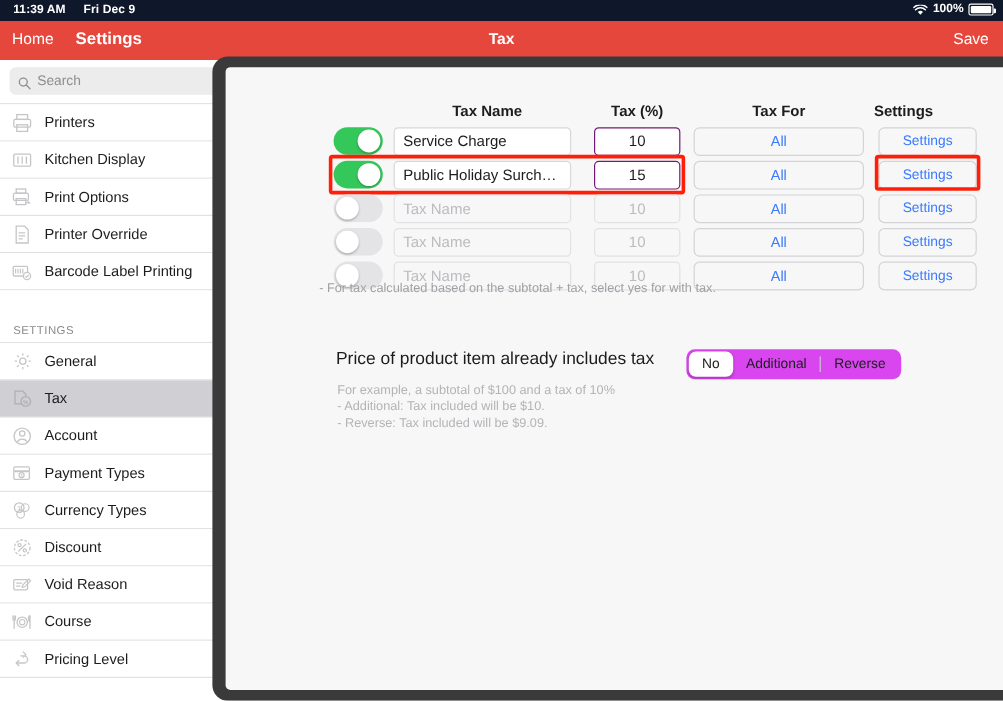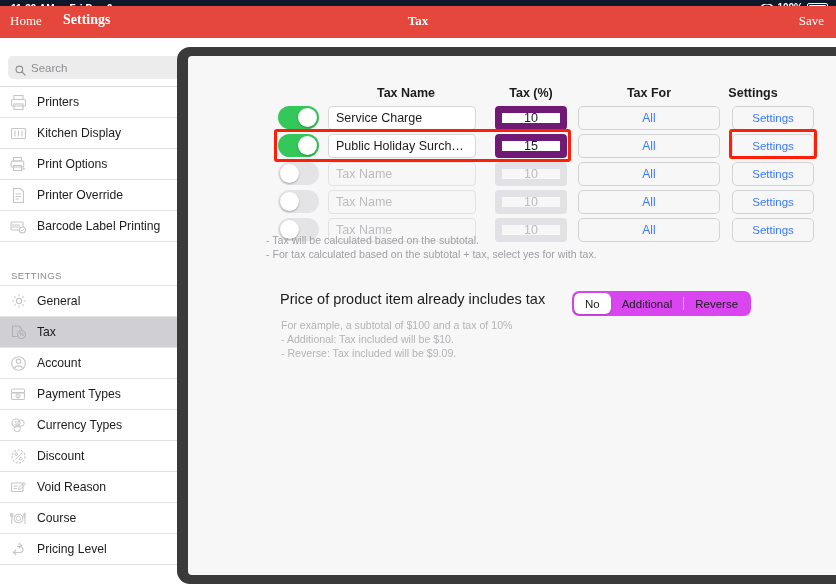--- a/index.html
+++ b/index.html
@@ -28,8 +28,8 @@
   .batt i { position: absolute; left: 1px; top: 1px; bottom: 1px; right: 1px; background: #fff; border-radius: 1px; display: block; }
 
   .navbar {
-    position: absolute; top: 6px; left: 0; width: 836px; height: 32px;
-    background: #e5473c; color: #fff; font-family: Liberation Serif, serif;
+    position: absolute; top: 18px; left: 0; width: 836px; height: 32px;
+    background: #e5473c; color: #fff;
   }
   .nav-home { position: absolute; left: 10px; top: 7px; font-size: 13px; color: #fff; }
   .nav-settings { position: absolute; left: 63px; top: 6px; font-size: 14px; font-weight: bold; color: #fff; }

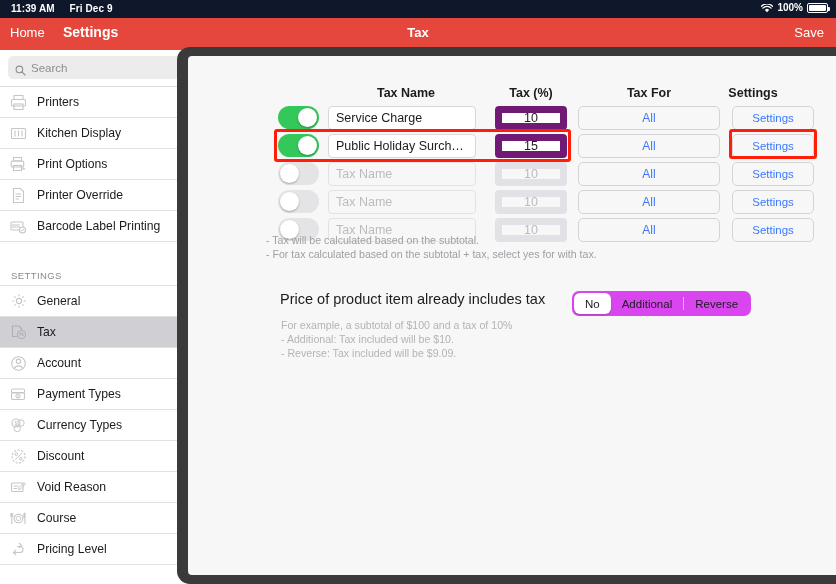--- a/index.html
+++ b/index.html
@@ -96,7 +96,7 @@
 
   .in-pct {
     position: absolute; width: 72px; height: 24px;
-    background: #fff; border: 7px solid #701a75; border-radius: 4px;
+    background: #fff; border: 1px solid #701a75; border-radius: 4px;
     font-size: 12.5px; color: #1c1c1e; display: flex; align-items: center;
     justify-content: center;
   }

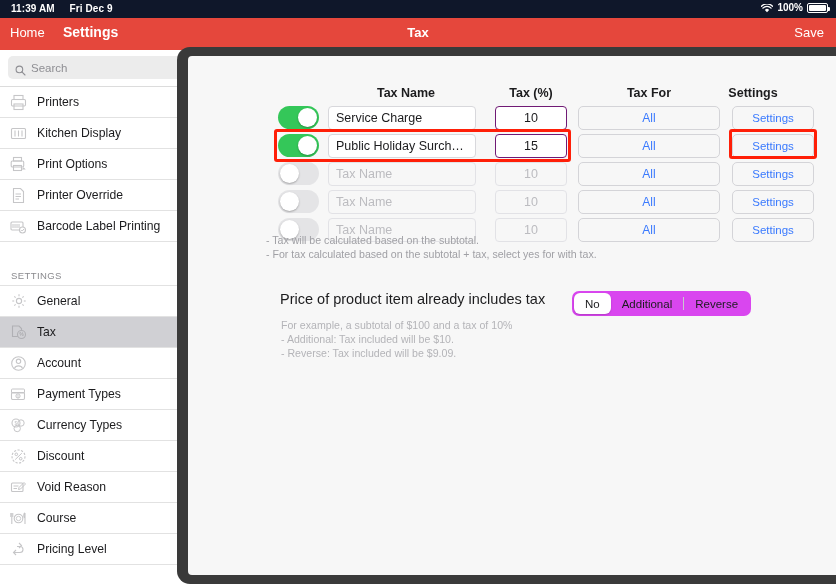--- a/index.html
+++ b/index.html
@@ -411,7 +411,6 @@
       </div>
 
       <div class="notes">
-        <div>- Tax will be calculated based on the subtotal.</div>
         <div>- For tax calculated based on the subtotal + tax, select yes for with tax.</div>
       </div>
 

